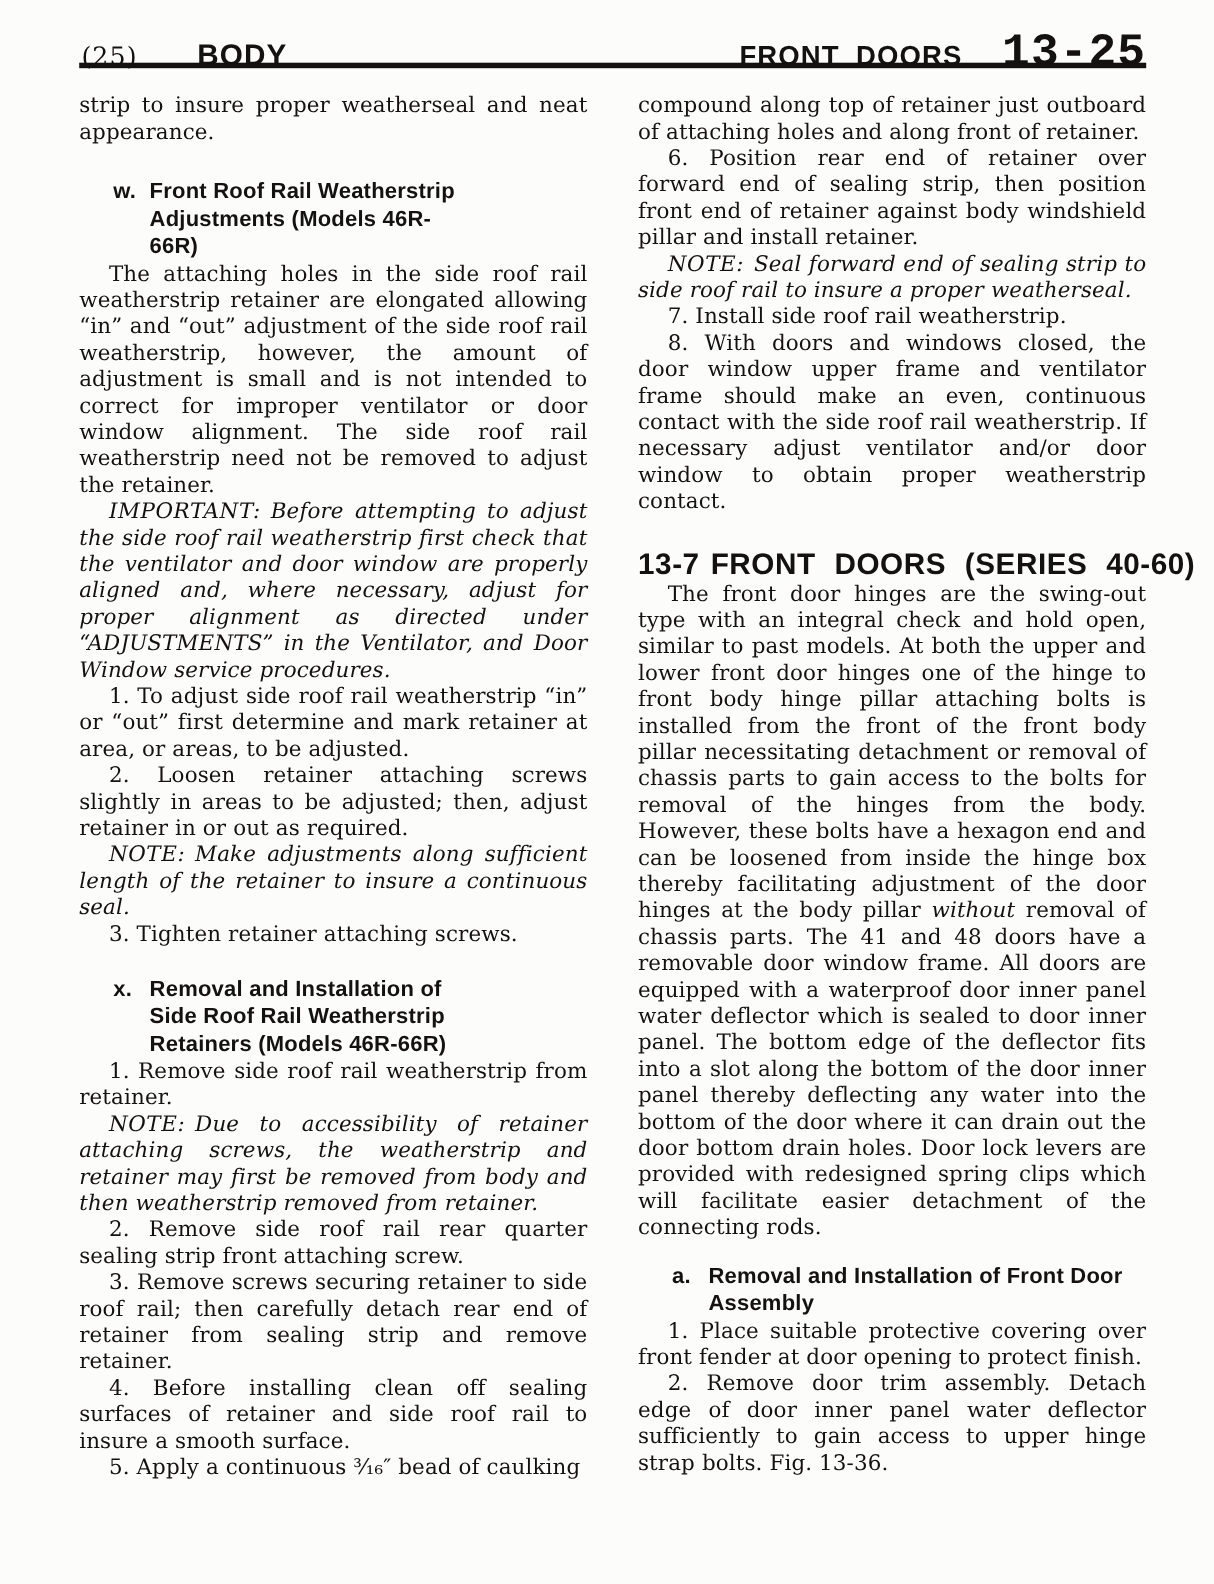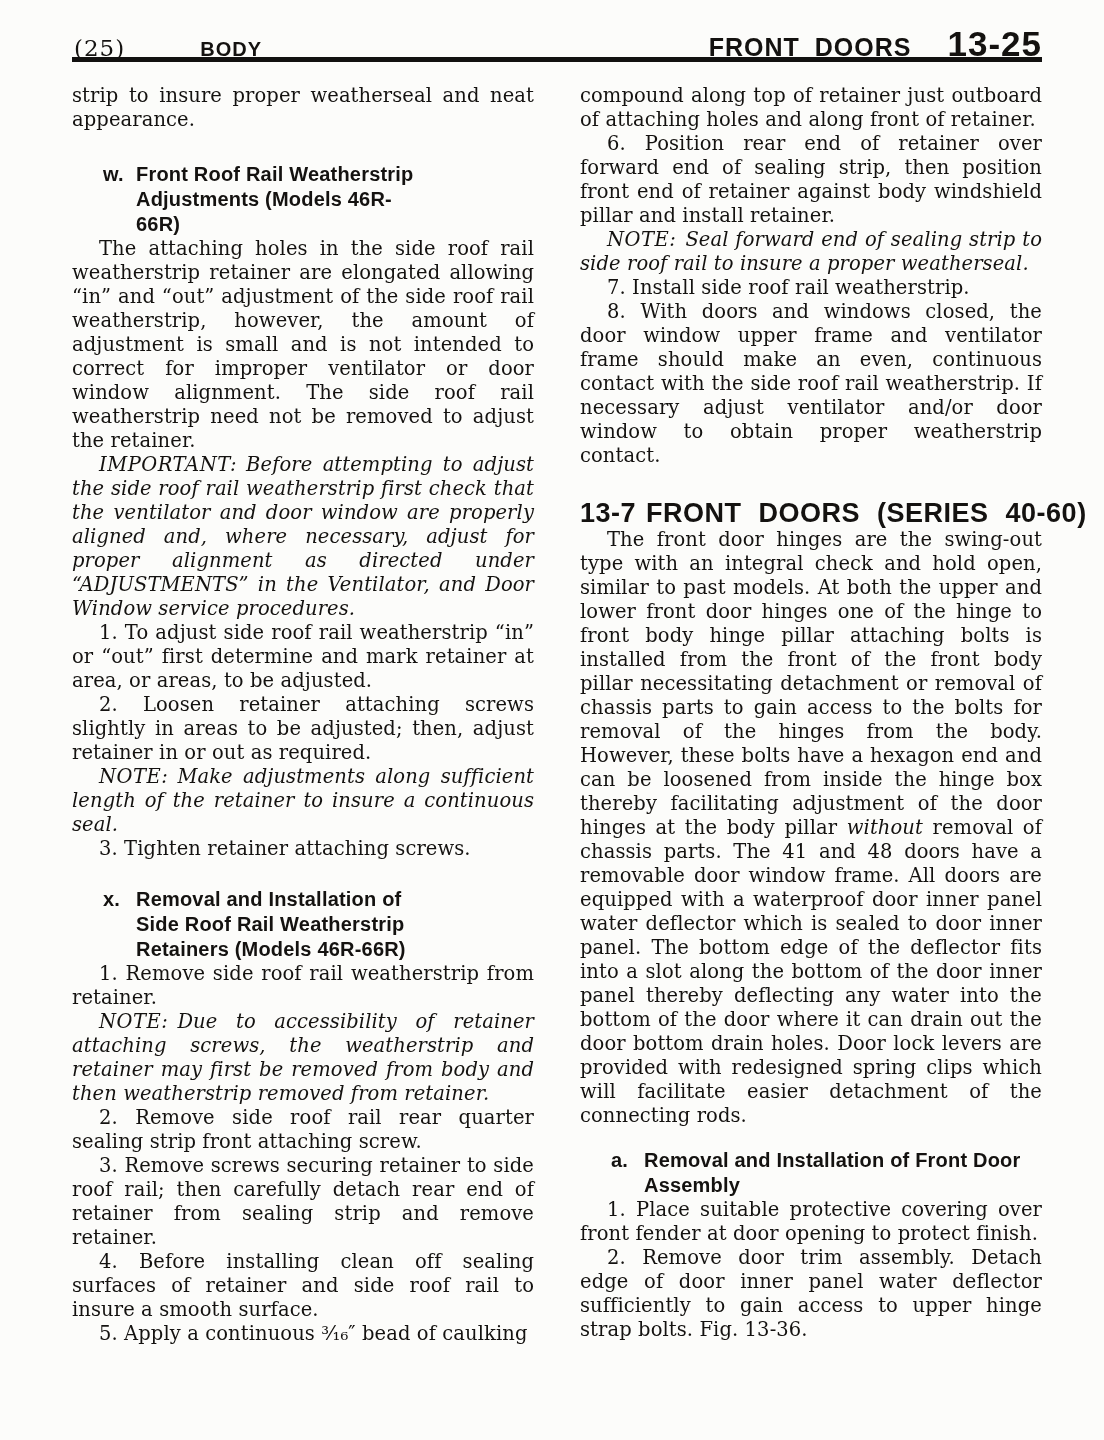--- a/index.html
+++ b/index.html
@@ -28,7 +28,7 @@
   }
   .section-title {
     font-family: "Liberation Sans", sans-serif;
-    font-weight: bold; font-size: 20px; letter-spacing: 1px; margin-left: 21px;
+    font-weight: bold; font-size: 27px; letter-spacing: 1px;
   }
   .hdr-right { display: flex; align-items: baseline; gap: 36px; }
   .running-title {

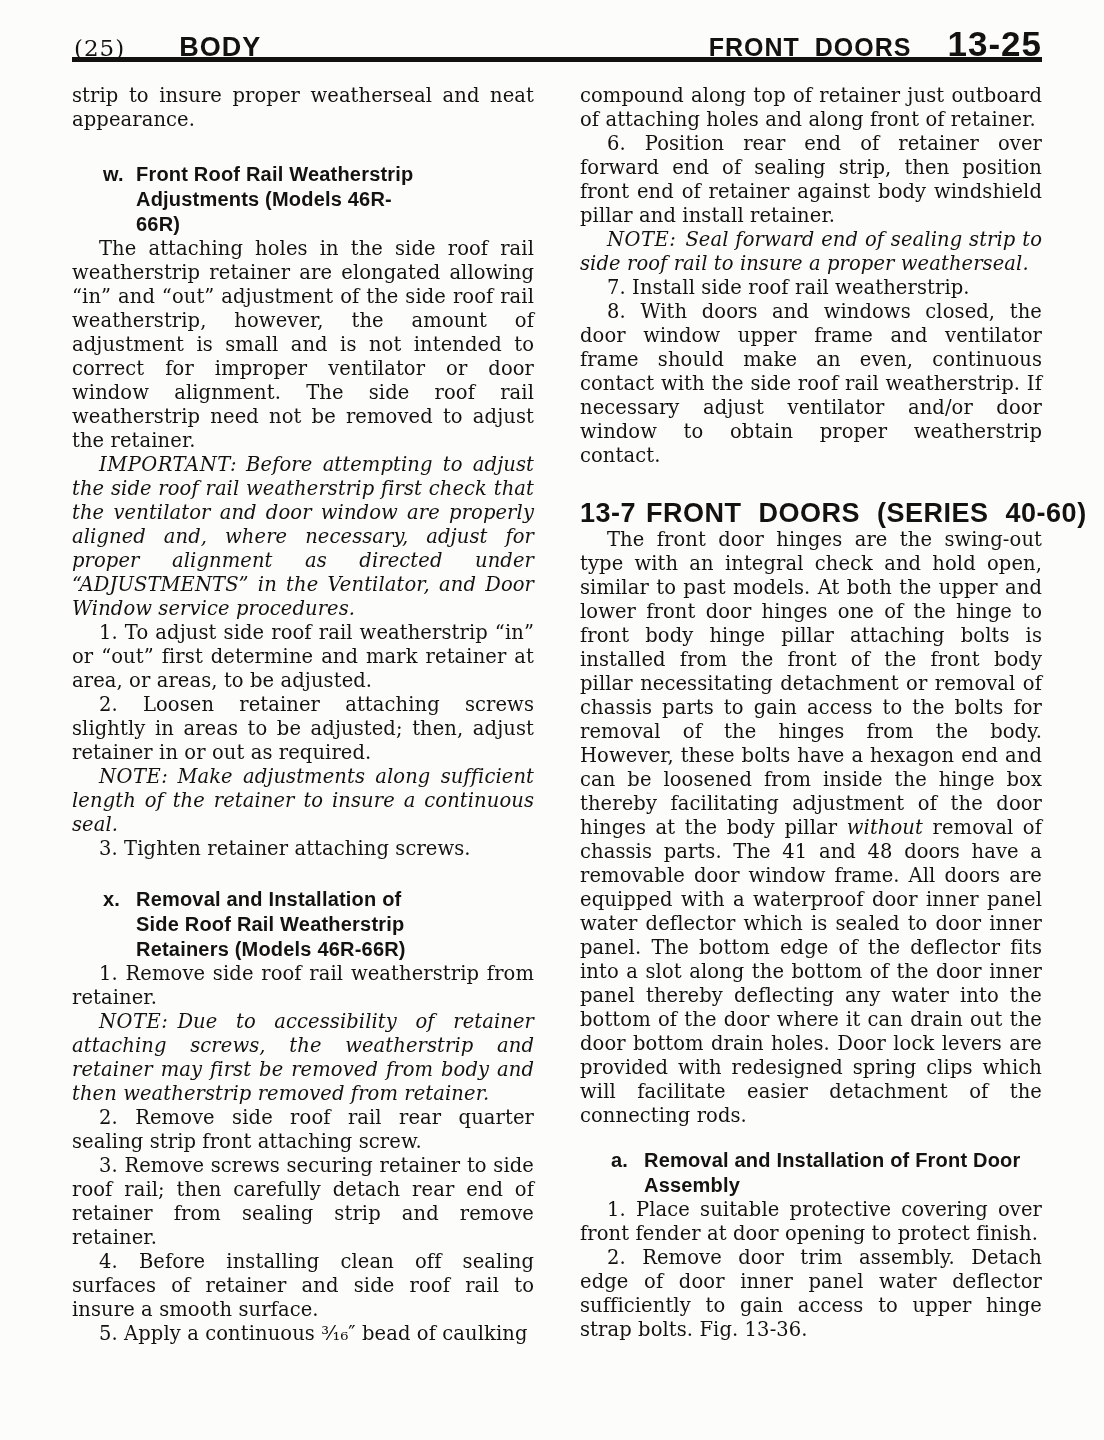--- a/index.html
+++ b/index.html
@@ -36,8 +36,8 @@
     font-weight: bold; font-size: 25px; letter-spacing: 1px; word-spacing: 7px;
   }
   .page-number {
-    font-family: Liberation Sans, sans-serif;
-    font-weight: bold; font-size: 35px; letter-spacing: 1px;
+    font-family: Liberation Mono, monospace;
+    font-weight: bold; font-size: 42px; letter-spacing: 1px;
   }
   .header-rule {
     position: absolute; top: 57px; left: 72px; width: 970px; height: 5px;

